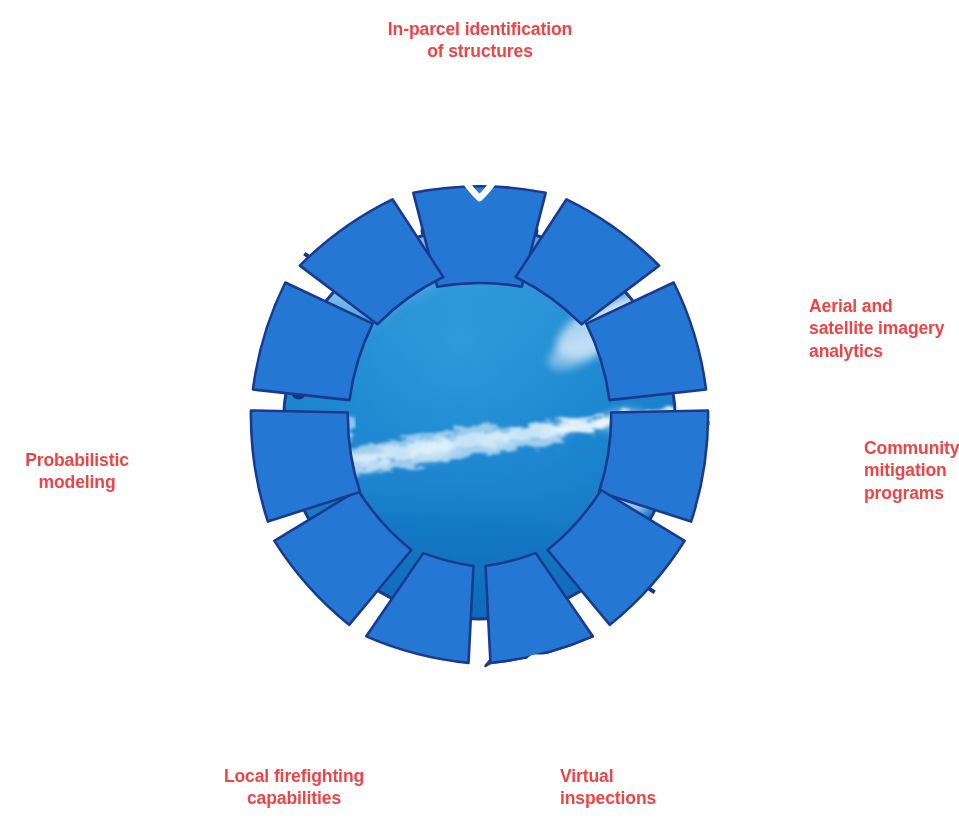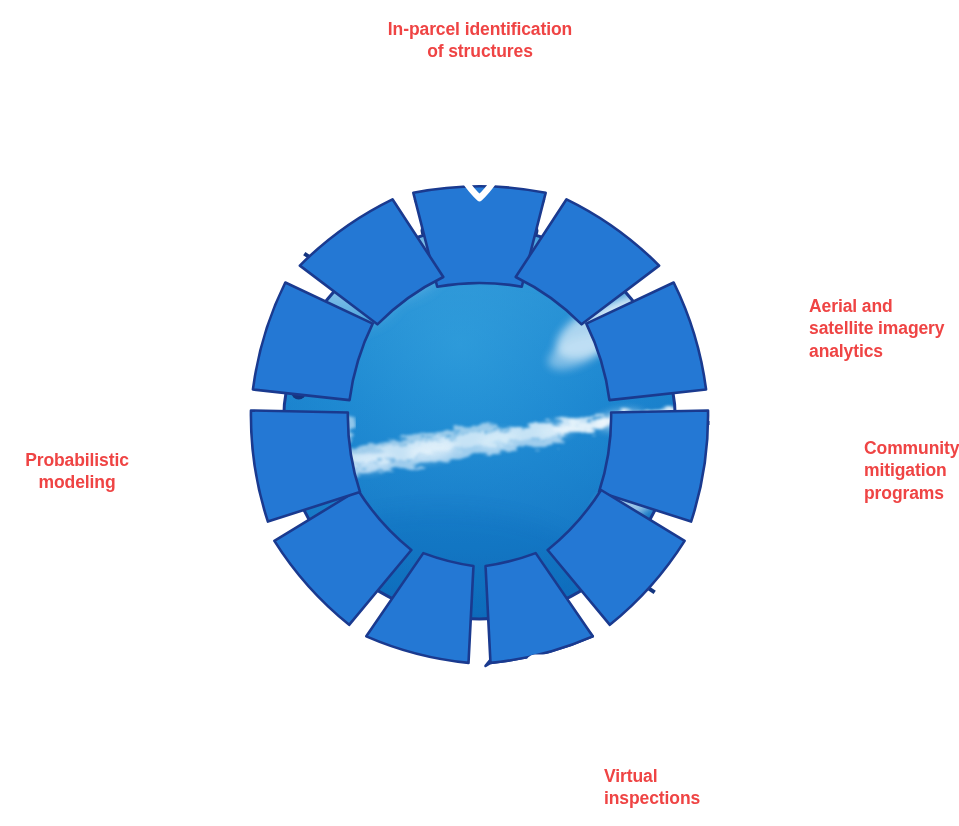--- a/index.html
+++ b/index.html
@@ -329,6 +329,8 @@
   <div class="label lbl-right" style="left:604px;top:765px;width:150px;">Virtual
 inspections</div>
 
+  <div class="label lbl-left" style="left:213px;top:765px;width:162px;text-align:center;">Local firefighting
+capabilities</div>
 
 
   <div class="label lbl-left" style="left:20px;top:449px;width:114px;text-align:center;">Probabilistic

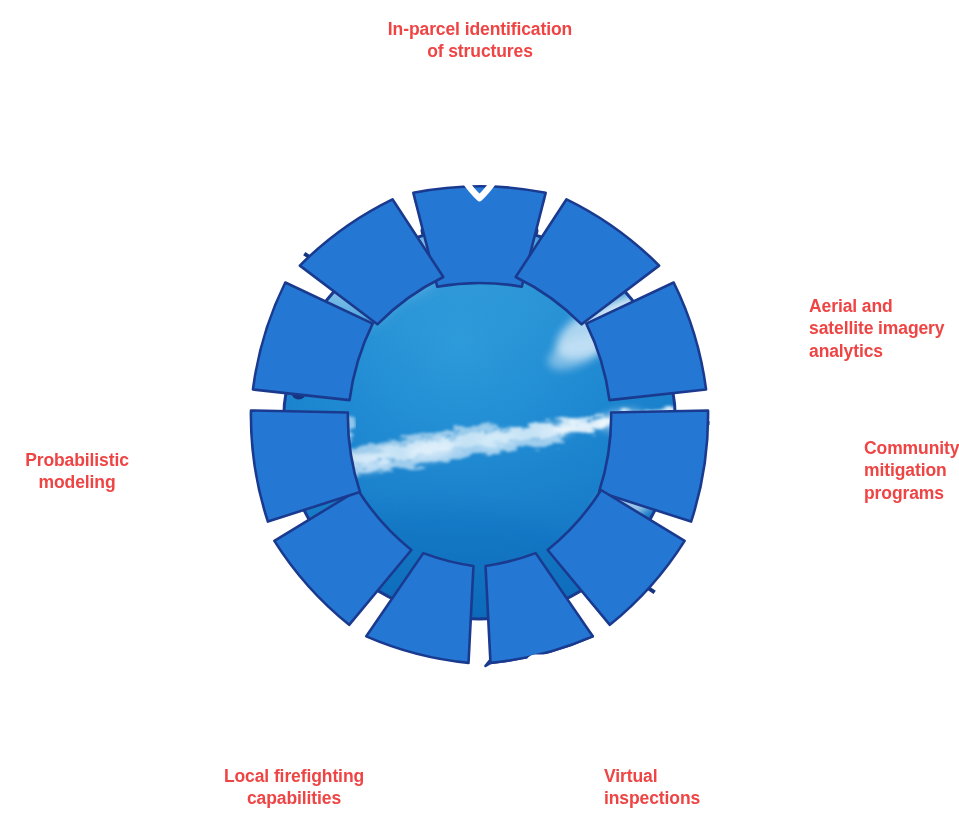--- a/index.html
+++ b/index.html
@@ -326,7 +326,7 @@
 programs</div>
 
 
-  <div class="label lbl-right" style="left:604px;top:765px;width:150px;">Virtual
+  <div class="label lbl-right" style="left:560px;top:765px;width:150px;">Virtual
 inspections</div>
 
   <div class="label lbl-left" style="left:213px;top:765px;width:162px;text-align:center;">Local firefighting

